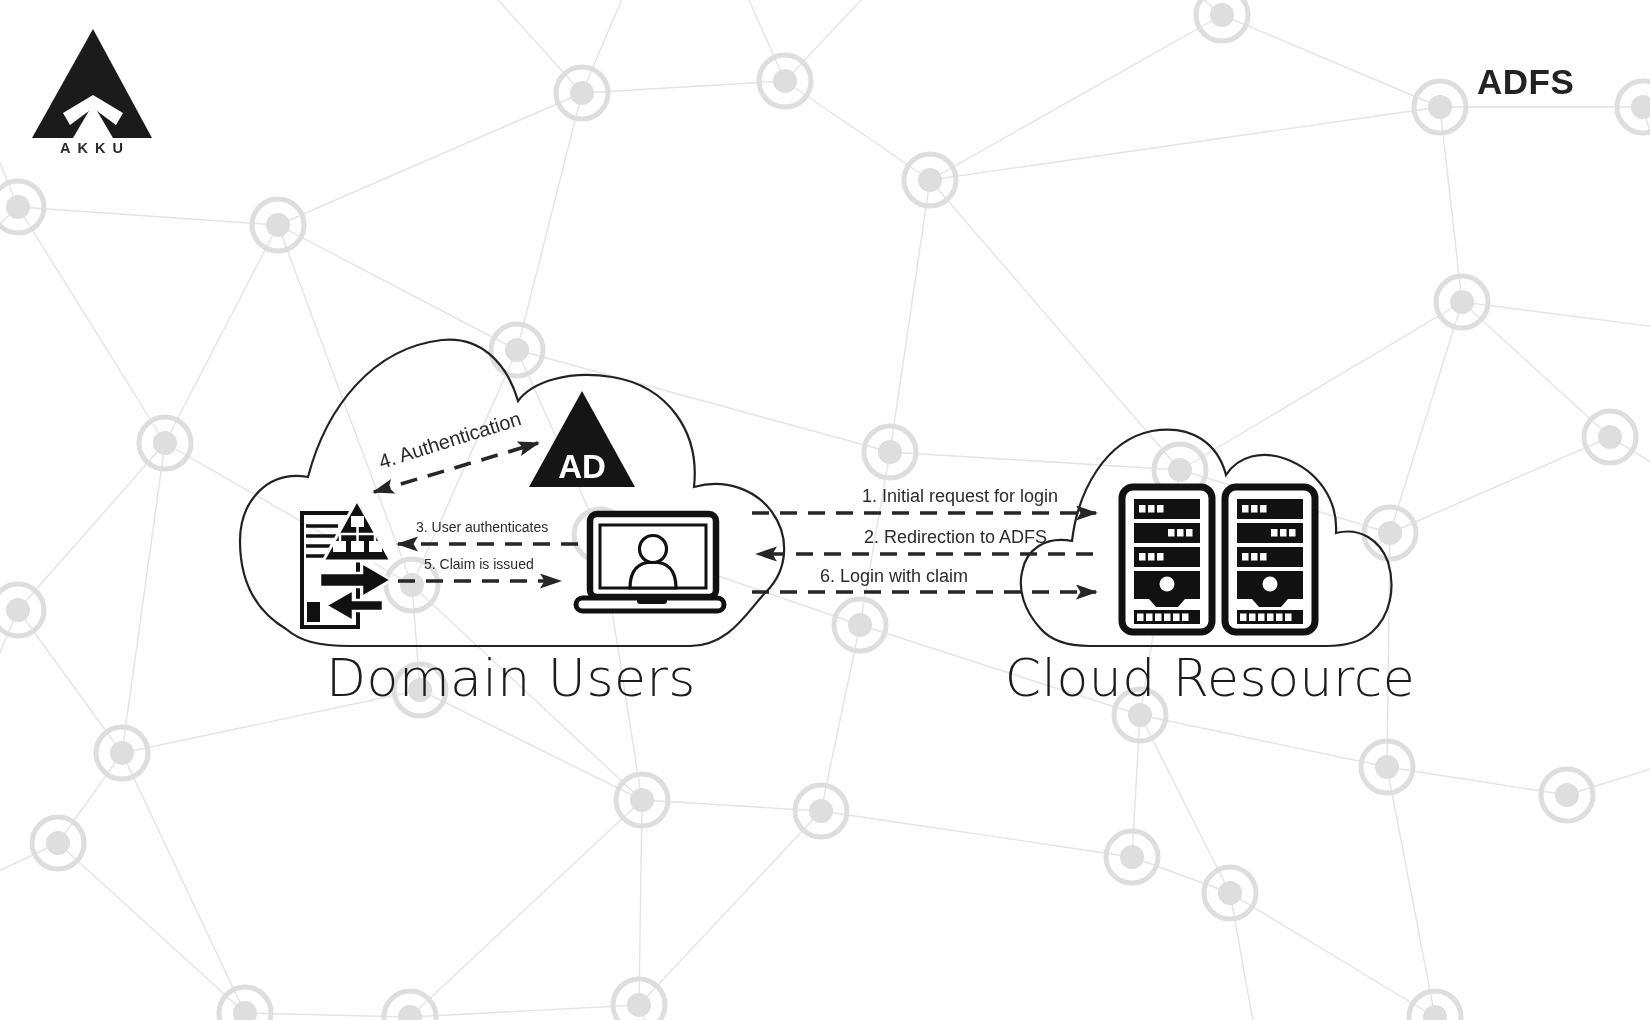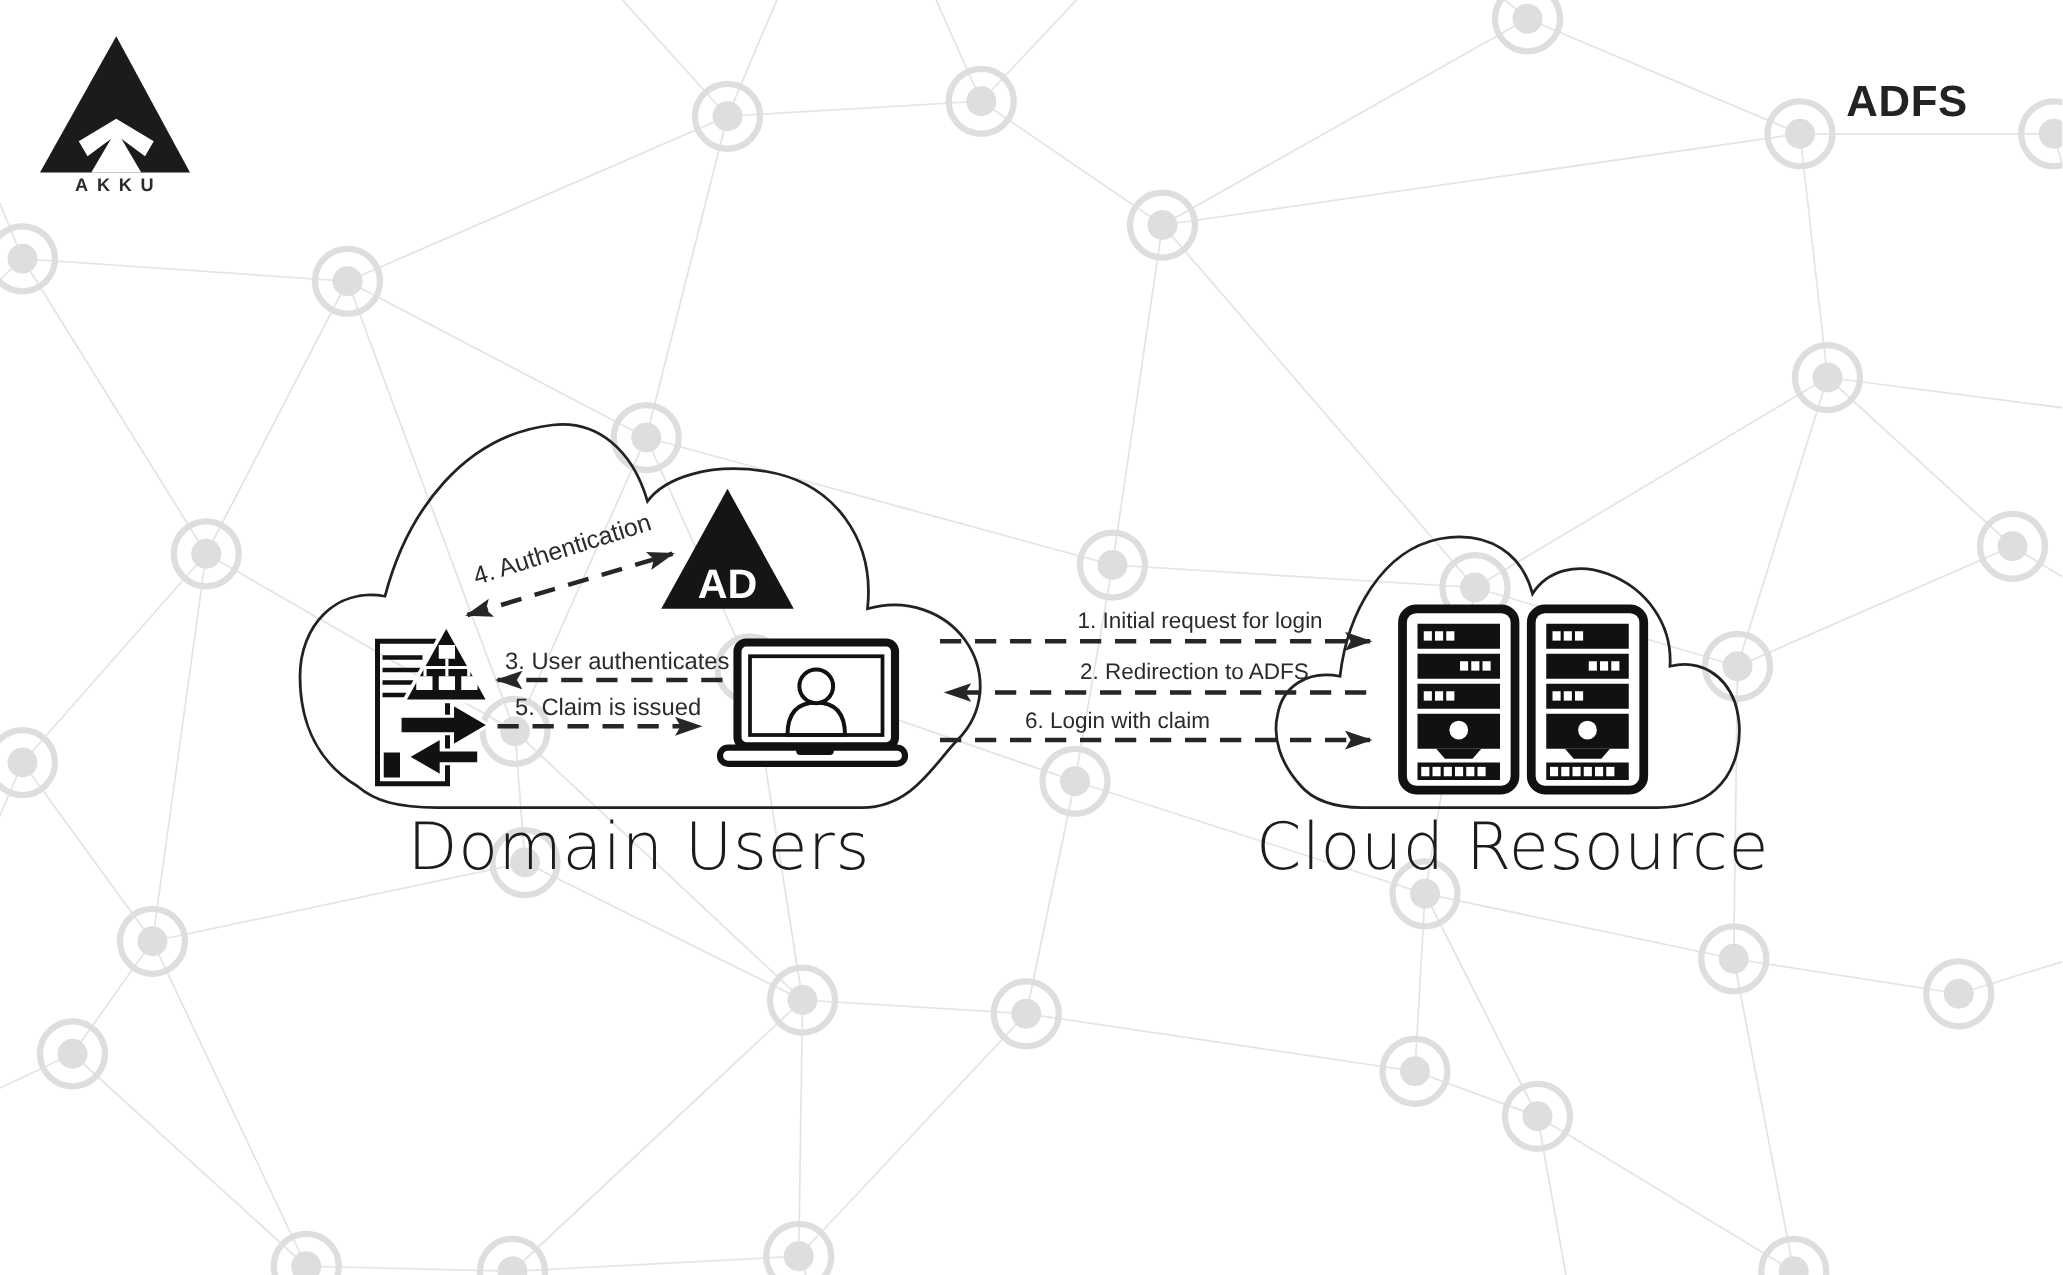--- a/index.html
+++ b/index.html
@@ -8,7 +8,7 @@
   .stage svg.canvas{position:absolute;left:0;top:0;}
   .abs{position:absolute;white-space:nowrap;}
   .flow-label{font-size:18px;color:#2b2b2b;}
-  .flow-label.mid{font-size:19px;}
+  .flow-label.mid{font-size:14px;margin-left:12px;}
   .flow-label.rot{font-size:20px;width:170px;text-align:center;transform:rotate(-17.5deg);}
   .cloud-label{font-family:"DejaVu Sans",sans-serif;font-weight:200;font-size:52px;
                color:#1c1c1c;width:420px;text-align:center;letter-spacing:0.5px;}

